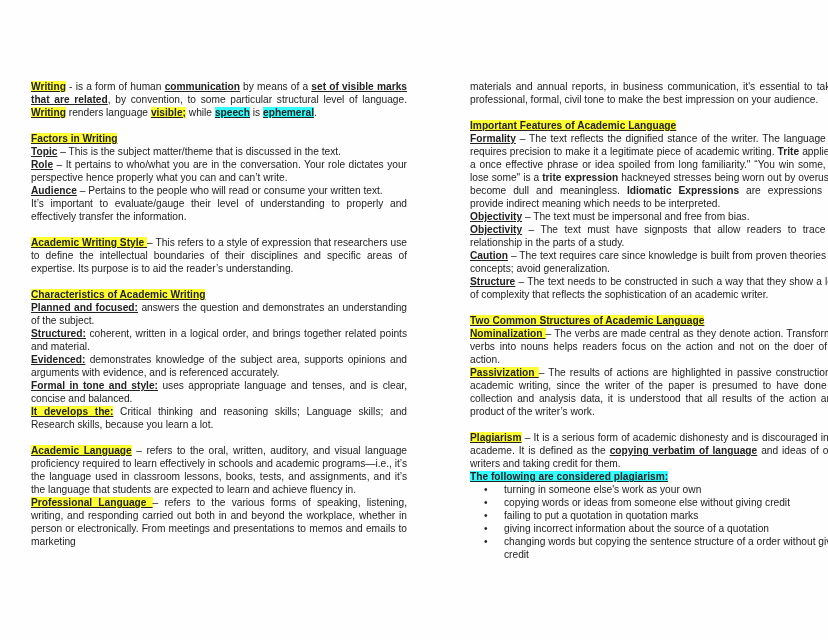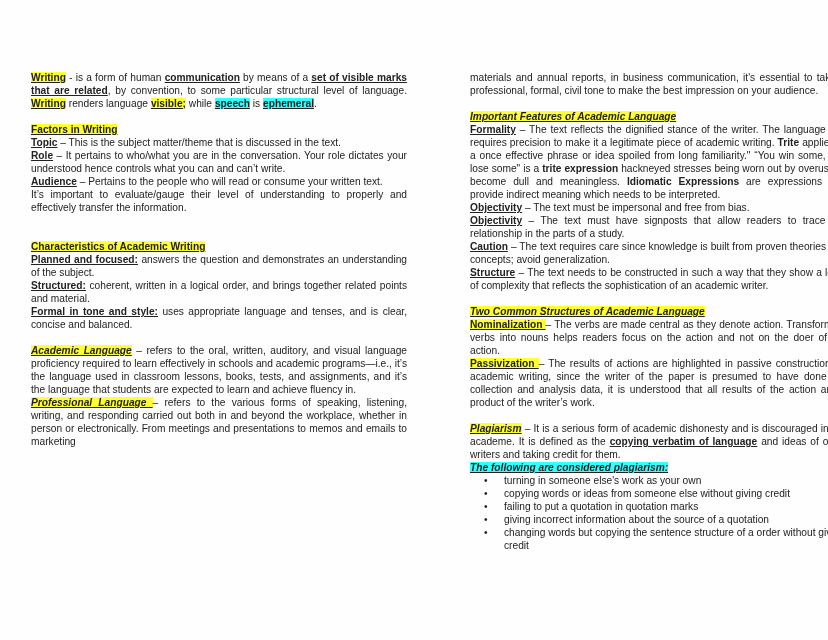--- a/index.html
+++ b/index.html
@@ -5,7 +5,7 @@
   html, body { margin: 0; padding: 0; background: #fefefe; }
   body { width: 828px; height: 640px; position: relative; overflow: hidden;
          font-family: "Liberation Sans", "DejaVu Sans", sans-serif; color: #222; }
-  .col { position: absolute; top: 71px; width: 376px; font-size: 10.2px; line-height: 13px; }
+  .col { position: absolute; top: 80px; width: 376px; font-size: 10.2px; line-height: 13px; }
   .col.left { left: 31px; }
   .col.right { left: 422px; margin-left: 48px; }
   p { margin: 0; text-align: justify; }

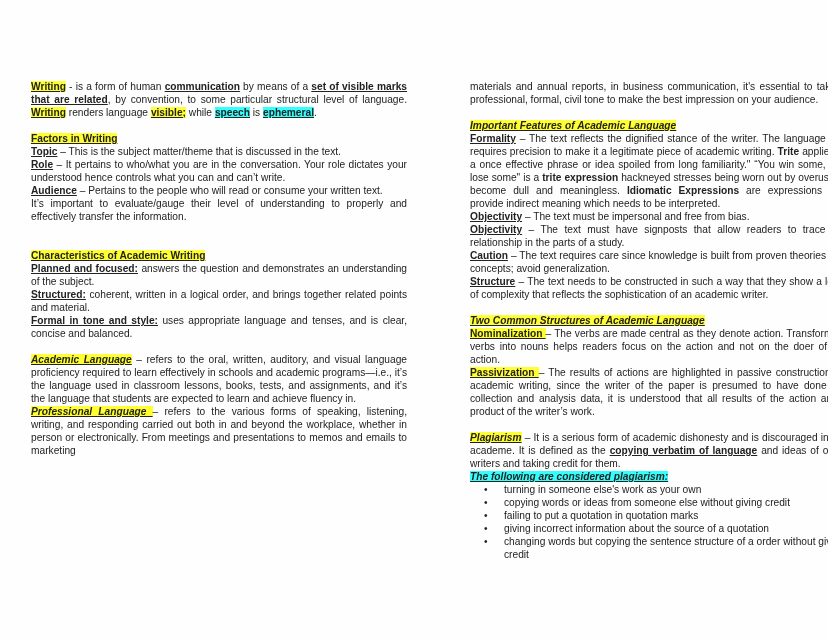--- a/index.html
+++ b/index.html
@@ -12,7 +12,7 @@
   .gap { height: 13px; }
   .u { text-decoration: underline; }
   .b { font-weight: bold; }
-  .i { font-style: italic; }
+  .i { }
   .hy { background: #ffff33; }
   .hc { background: #33ffff; }
   ul { margin: 0; padding: 0 0 0 34px; list-style: none; }

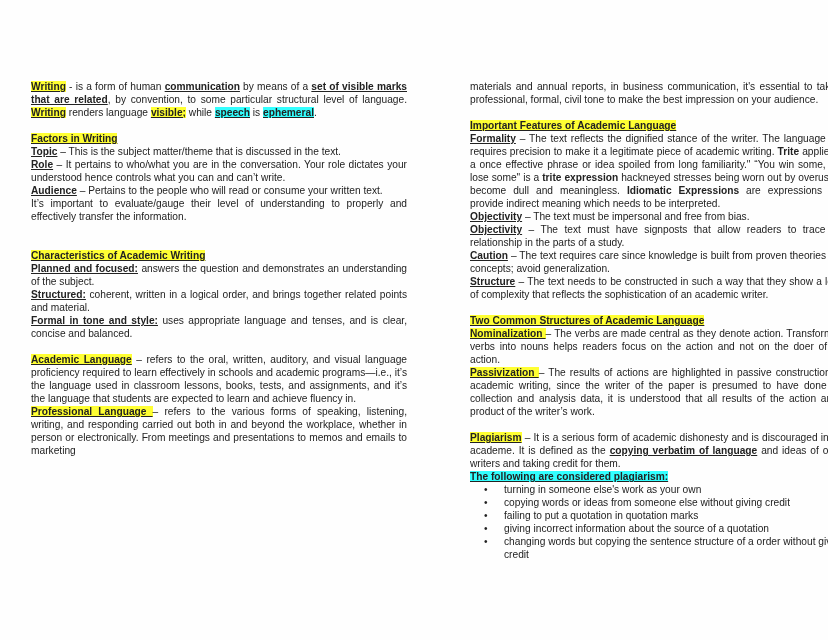--- a/index.html
+++ b/index.html
@@ -31,7 +31,7 @@
 
   <p><span class="b u hy">Factors in Writing</span></p>
   <p><span class="b u">Topic</span><span> – This is the subject matter/theme that is discussed in the text.</span></p>
-  <p><span class="b u">Role</span><span> – It pertains to who/what you are in the conversation. Your role dictates your understood hence controls what you can and can’t write.</span></p>
+  <p><span class="b u">Role</span><span> – It pertains to who/what you are in the conversation. Your role dictates your perspective hence properly what you can and can’t write.</span></p>
   <p><span class="b u">Audience</span><span> – Pertains to the people who will read or consume your written text.</span></p>
   <p>It’s important to evaluate/gauge their level of understanding to properly and effectively transfer the information.</p>
   <div class="gap"></div>

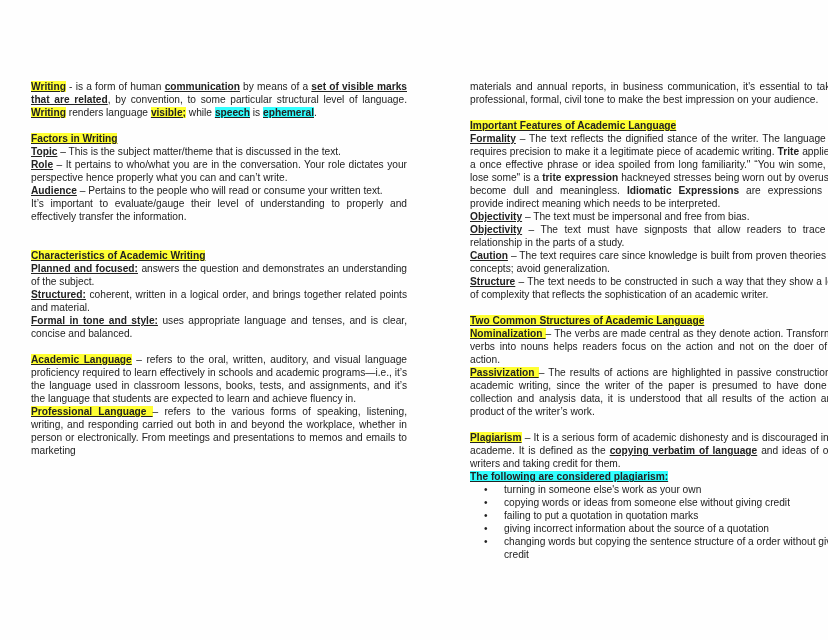--- a/index.html
+++ b/index.html
@@ -36,6 +36,7 @@
   <p>It’s important to evaluate/gauge their level of understanding to properly and effectively transfer the information.</p>
   <div class="gap"></div>
 
+  <p><span class="b u hy">Academic Writing Style </span><span>– This refers to a style of expression that researchers use to define the intellectual boundaries of their disciplines and specific areas of expertise. Its purpose is to aid the reader’s understanding.</span></p>
   <div class="gap"></div>
 
   <p><span class="b u hy">Characteristics of Academic Writing</span></p>

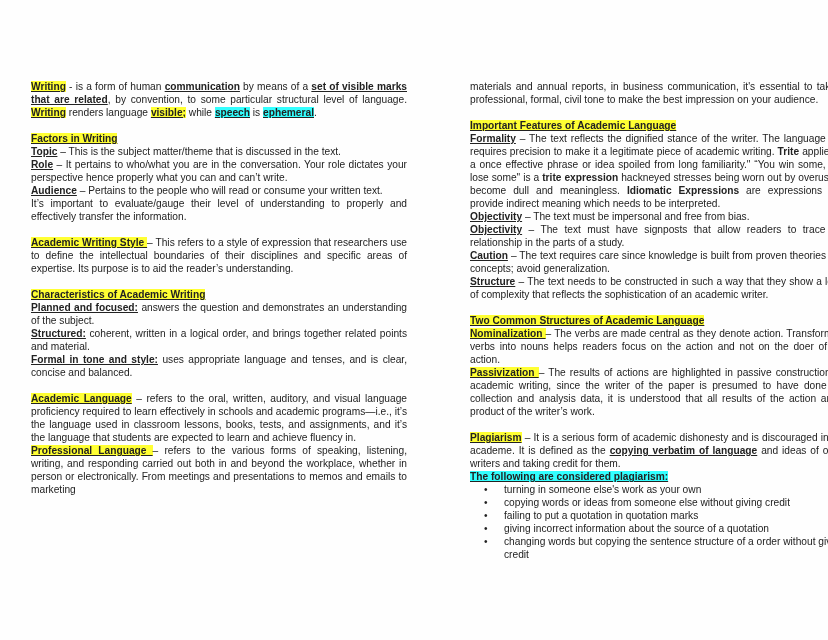--- a/index.html
+++ b/index.html
@@ -42,6 +42,7 @@
   <p><span class="b u hy">Characteristics of Academic Writing</span></p>
   <p><span class="b u">Planned and focused:</span><span> answers the question and demonstrates an understanding of the subject.</span></p>
   <p><span class="b u">Structured:</span><span> coherent, written in a logical order, and brings together related points and material.</span></p>
+  <p><span class="b u">Evidenced:</span><span> demonstrates knowledge of the subject area, supports opinions and arguments with evidence, and is referenced accurately.</span></p>
   <p><span class="b u">Formal in tone and style:</span><span> uses appropriate language and tenses, and is clear, concise and balanced.</span></p>
   <div class="gap"></div>
 

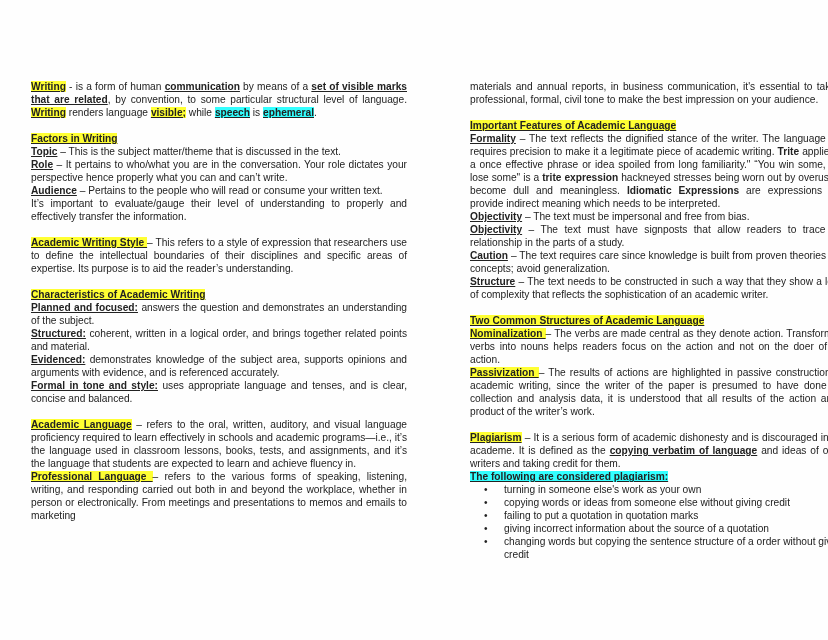--- a/index.html
+++ b/index.html
@@ -44,6 +44,7 @@
   <p><span class="b u">Structured:</span><span> coherent, written in a logical order, and brings together related points and material.</span></p>
   <p><span class="b u">Evidenced:</span><span> demonstrates knowledge of the subject area, supports opinions and arguments with evidence, and is referenced accurately.</span></p>
   <p><span class="b u">Formal in tone and style:</span><span> uses appropriate language and tenses, and is clear, concise and balanced.</span></p>
+  <p><span class="b u i hy">It develops the:</span><span> Critical thinking and reasoning skills; Language skills; and Research skills, because you learn a lot.</span></p>
   <div class="gap"></div>
 
   <p><span class="b u i hy">Academic Language</span><span> – refers to the oral, written, auditory, and visual language proficiency required to learn effectively in schools and academic programs—i.e., it’s the language used in classroom lessons, books, tests, and assignments, and it’s the language that students are expected to learn and achieve fluency in.</span></p>

